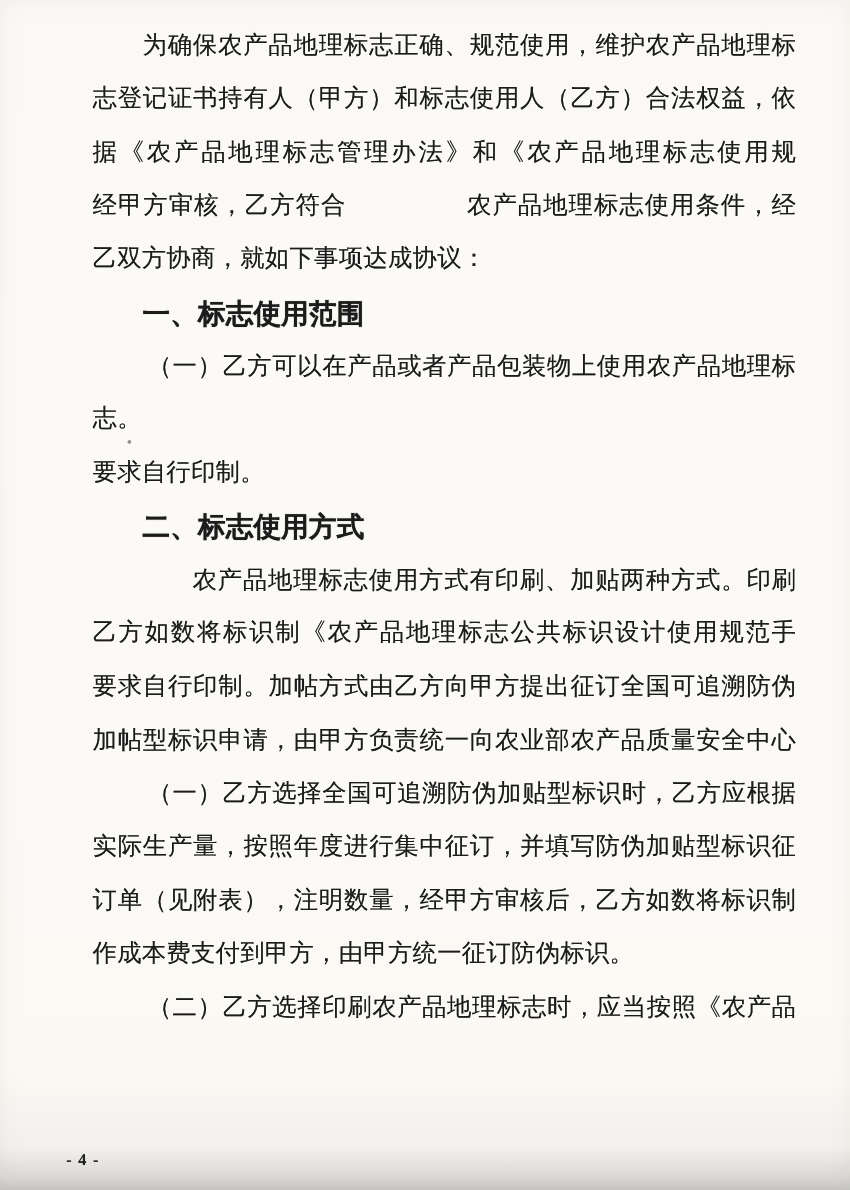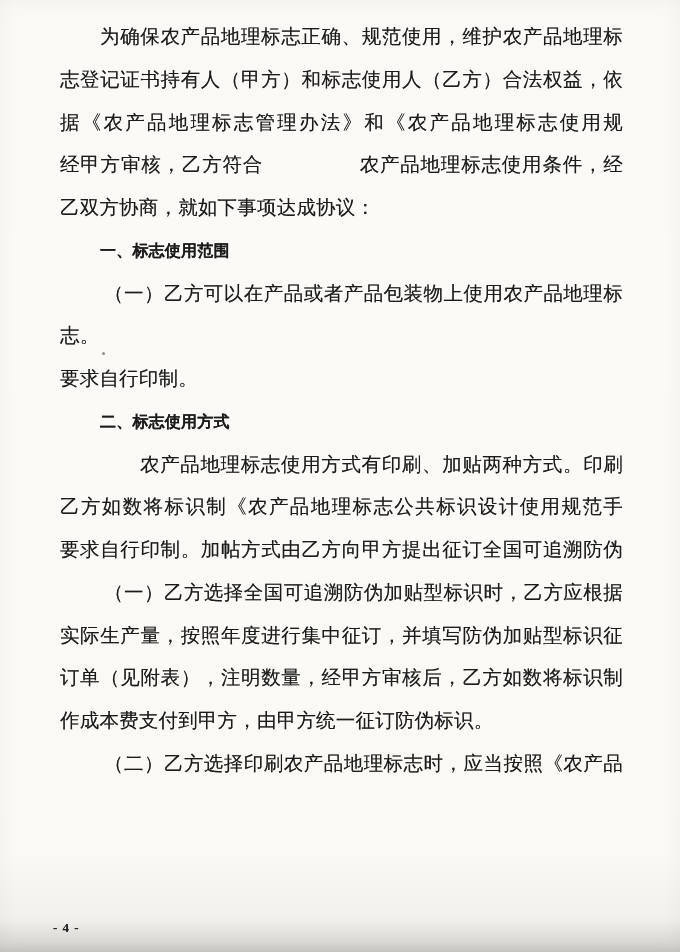--- a/index.html
+++ b/index.html
@@ -29,7 +29,7 @@
   }
   .text-block {
     position: absolute;
-    left: 60px;
+    left: 74px;
     top: 16px;
     width: 563px;
     font-size: 19.5px;

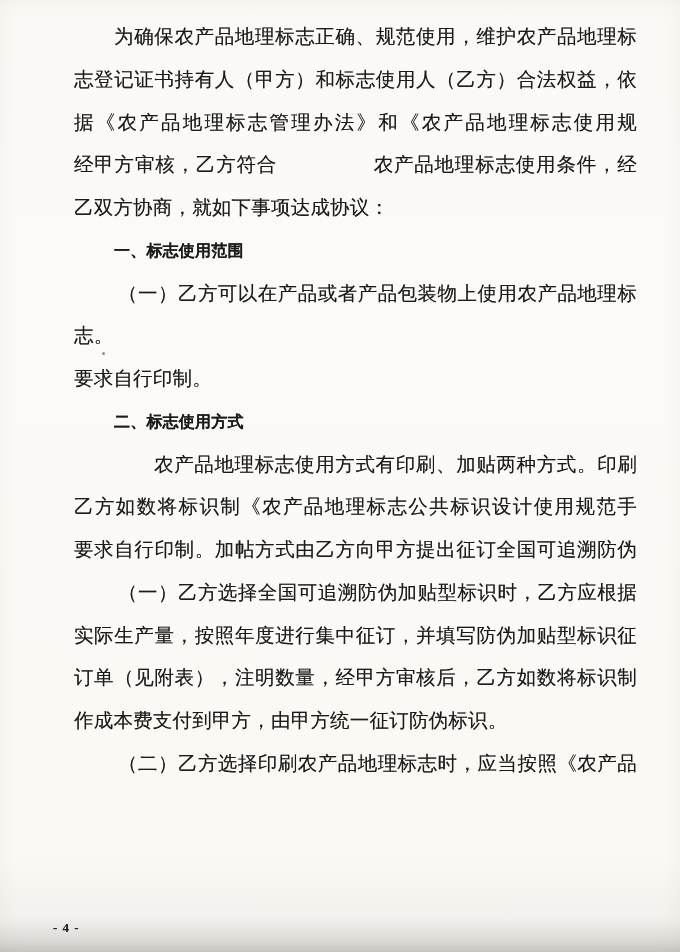--- a/index.html
+++ b/index.html
@@ -50,7 +50,7 @@
   .heading {
     font-family: "Liberation Sans", sans-serif;
     font-weight: 700;
-    font-size: 16px;
+    font-size: 22px;
     text-shadow: 0 0 0.6px rgba(15,15,15,0.8);
   }
   .ind2  { padding-left: 40px; }

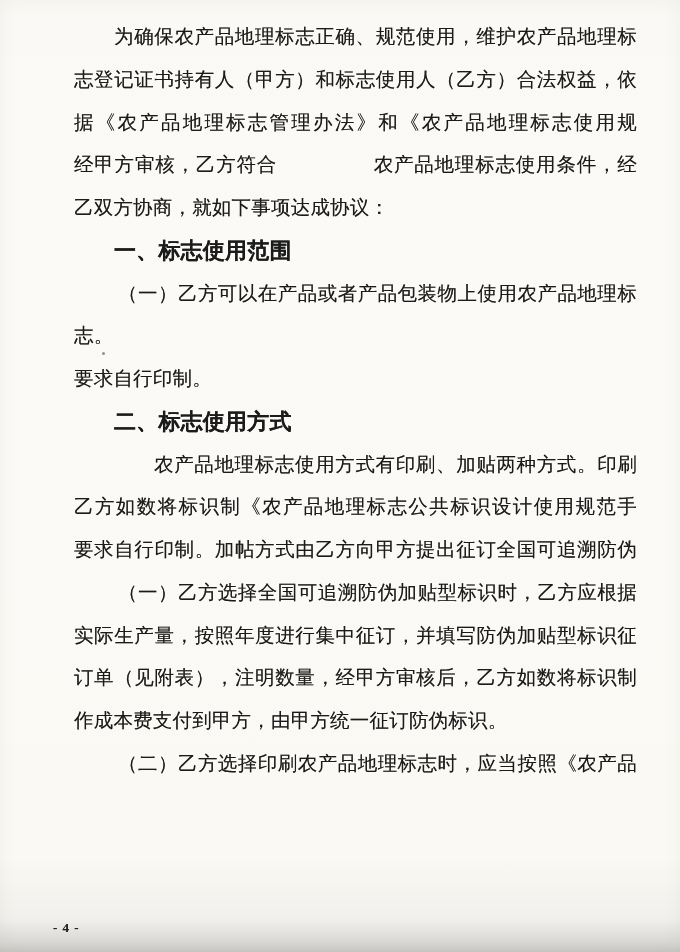--- a/index.html
+++ b/index.html
@@ -116,6 +116,7 @@
 
     <div class="line fill">要求自行印制。加帖方式由乙方向甲方提出征订全国可追溯防伪</div>
 
+    <div class="line fill">加帖型标识申请，由甲方负责统一向农业部农产品质量安全中心</div>
 
 
     <div class="line fill ind2b">（一）乙方选择全国可追溯防伪加贴型标识时，乙方应根据</div>

